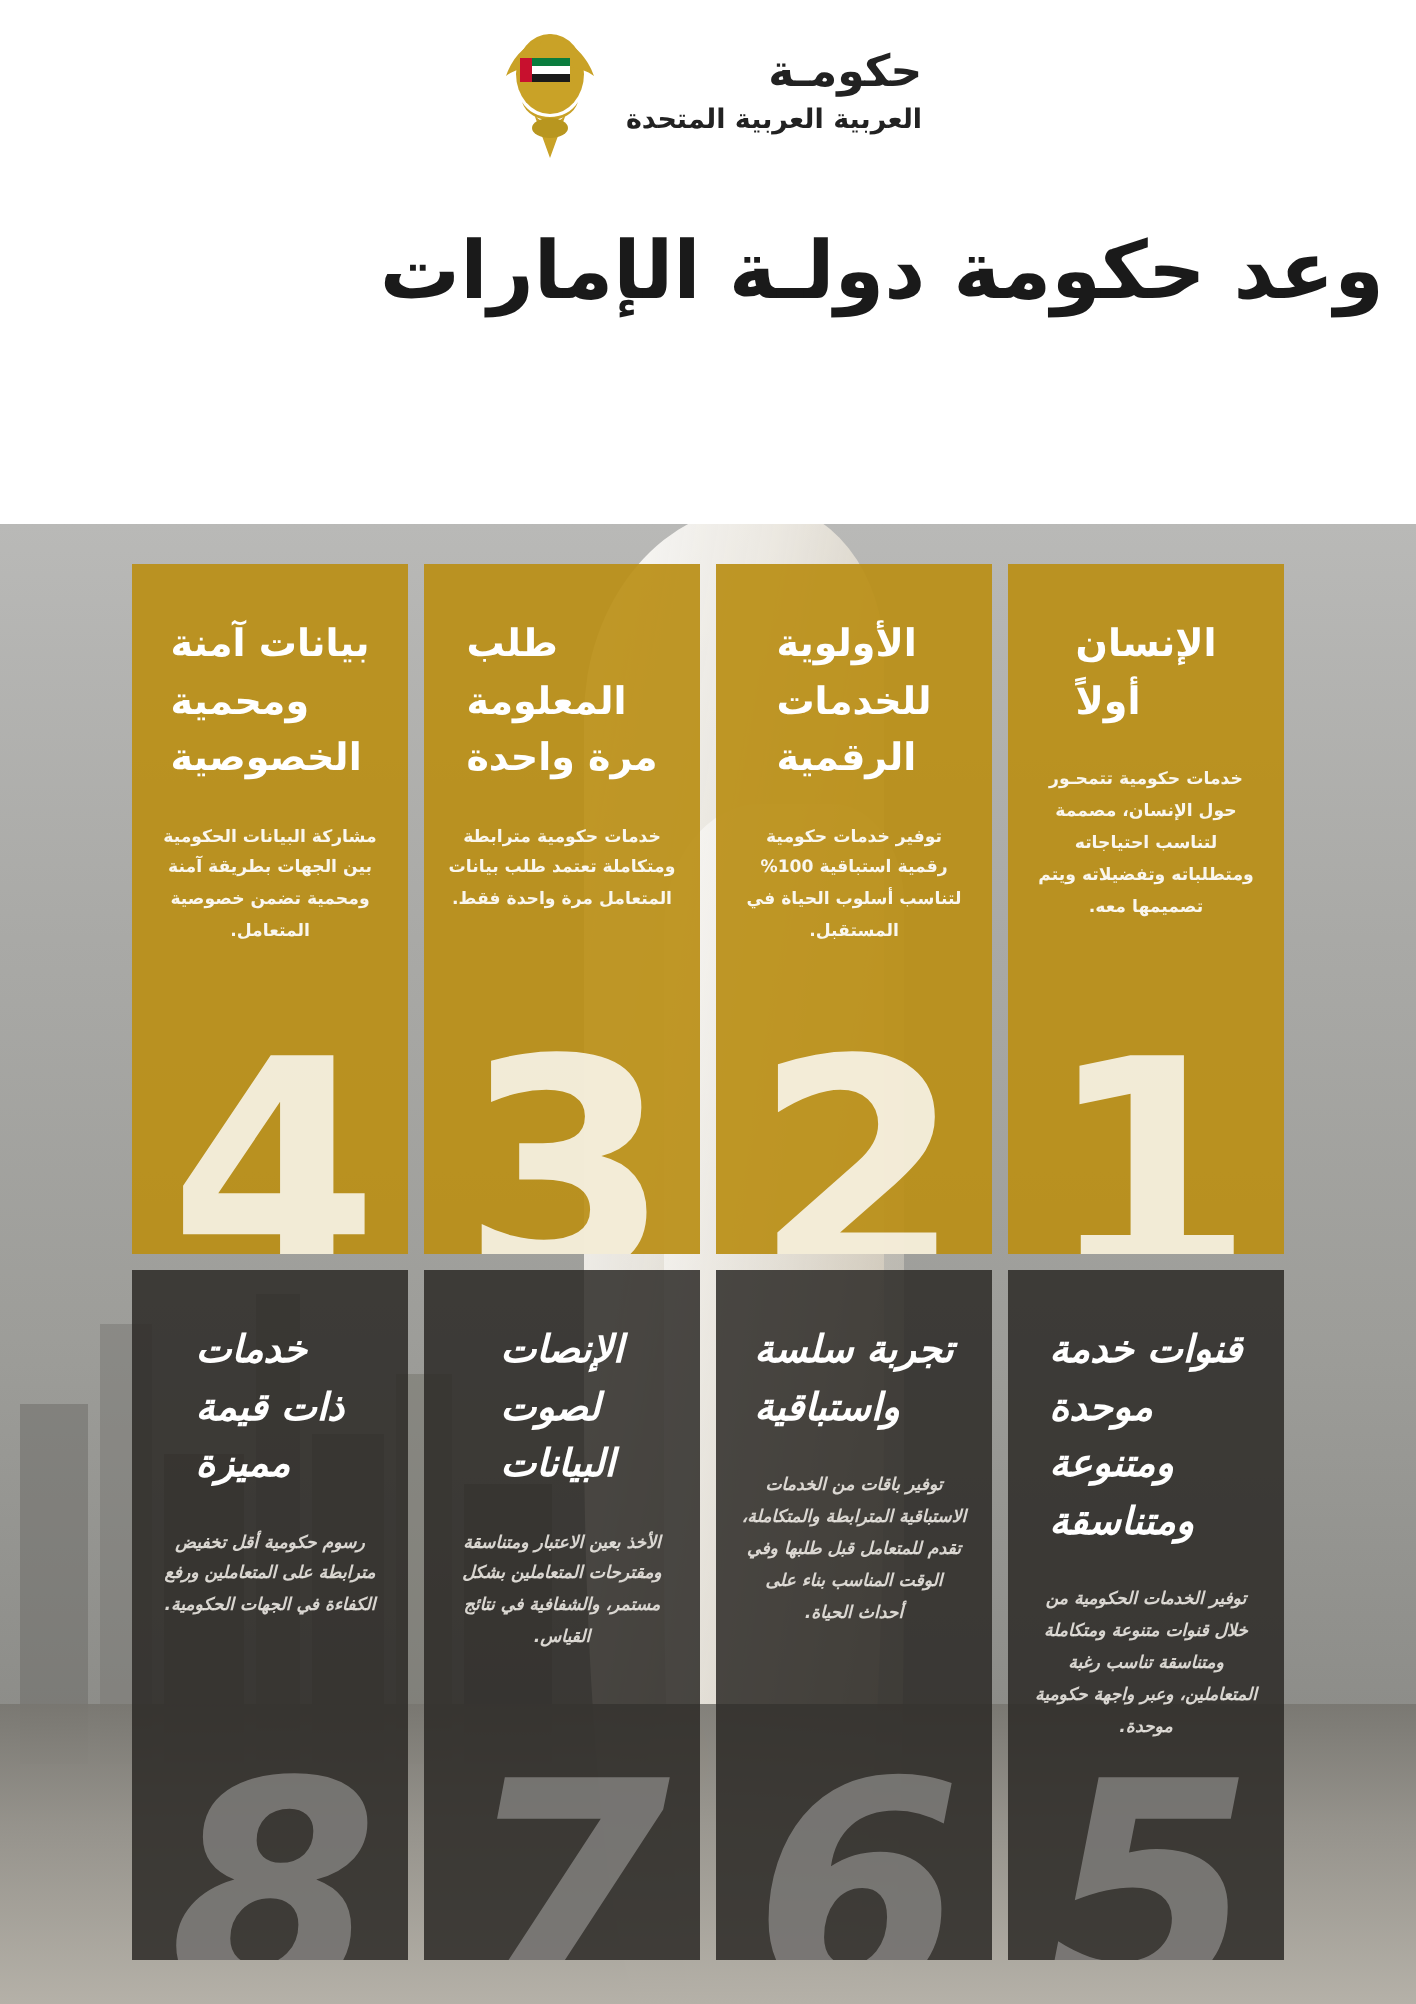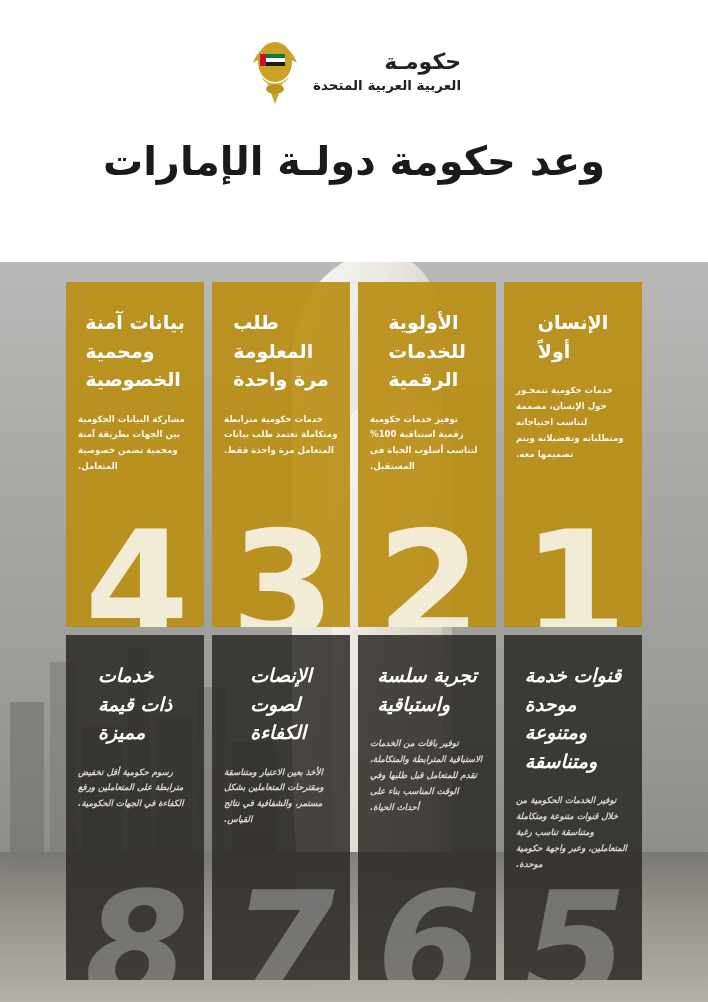--- a/index.html
+++ b/index.html
@@ -30,7 +30,7 @@
     align-items: center;
     justify-content: center;
     gap: 10px;
-    padding-top: 36px;
+    padding-top: 11px;
   }
   .emblem {
     width: 56px; height: 70px;

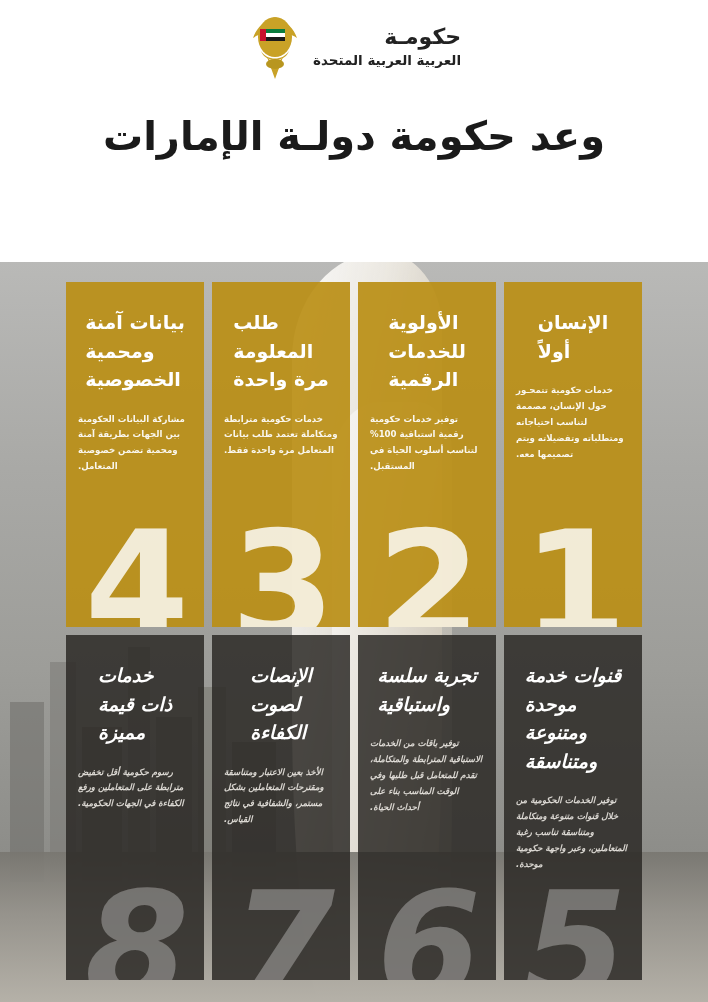--- a/index.html
+++ b/index.html
@@ -56,13 +56,13 @@
   }
   .main-title {
     margin-top: 28px;
-    text-align: center;
+    text-align: right;
     color: #1a1a1a;
     font-weight: bold;
     font-size: 40px;
     line-height: 1.35;
     letter-spacing: 0.5px;
-    padding: 0 30px;
+    padding: 0 16px;
   }
   .main-title .ln { display: block; white-space: nowrap; }
 

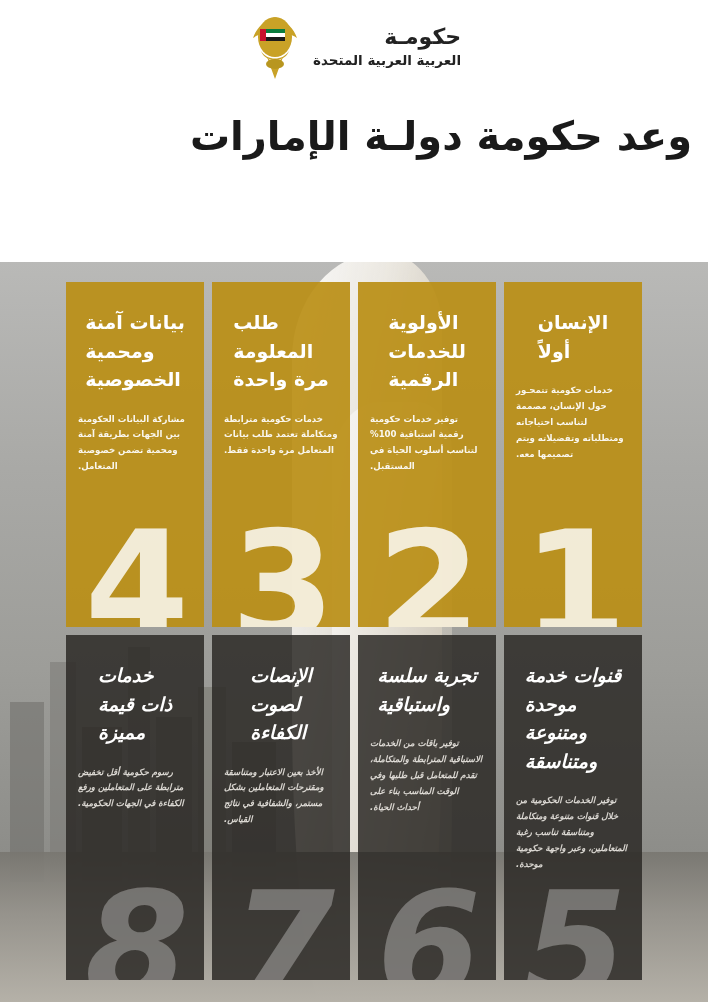--- a/index.html
+++ b/index.html
@@ -159,7 +159,7 @@
     color: rgba(255,255,255,0.92);
     font-size: 8.6px;
     line-height: 1.85;
-    text-align: left;
+    text-align: center;
     font-weight: bold;
   }
   .card.dark p { color: rgba(235,232,226,0.9); }

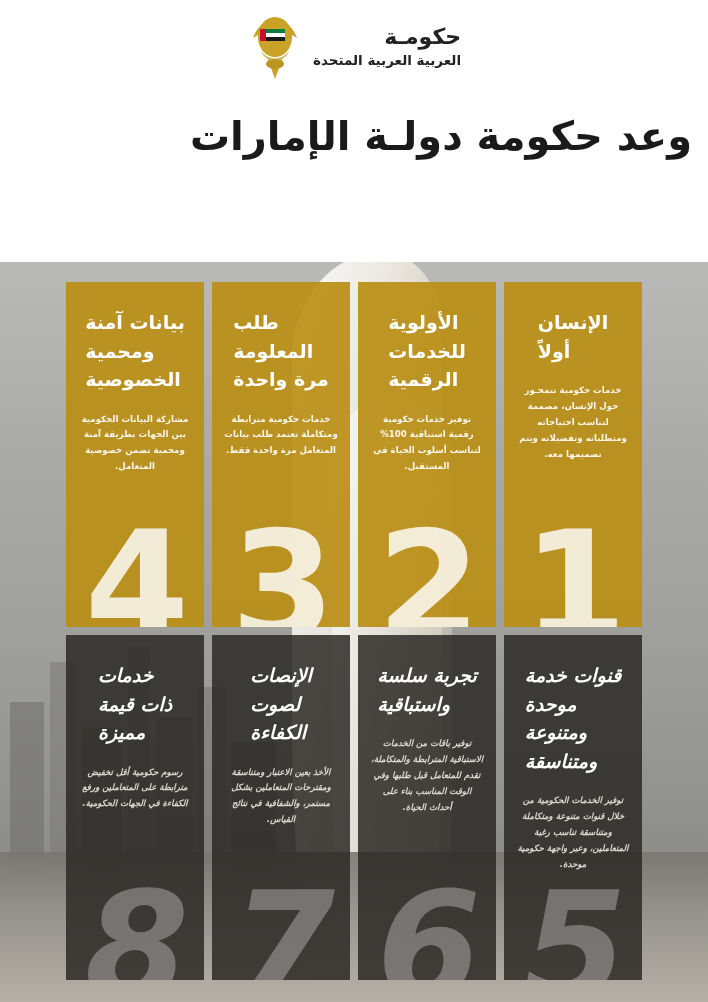--- a/index.html
+++ b/index.html
@@ -293,7 +293,7 @@
       <h3>
         <span>الإنصات</span><br>
         <span>لصوت</span><br>
-        <span>الكفاءة</span>
+        <span>البيانات</span>
       </h3>
       <p>الأخذ بعين الاعتبار ومتناسقة ومقترحات المتعاملين بشكل مستمر، والشفافية في نتائج القياس.</p>
       <div class="num">7</div>

